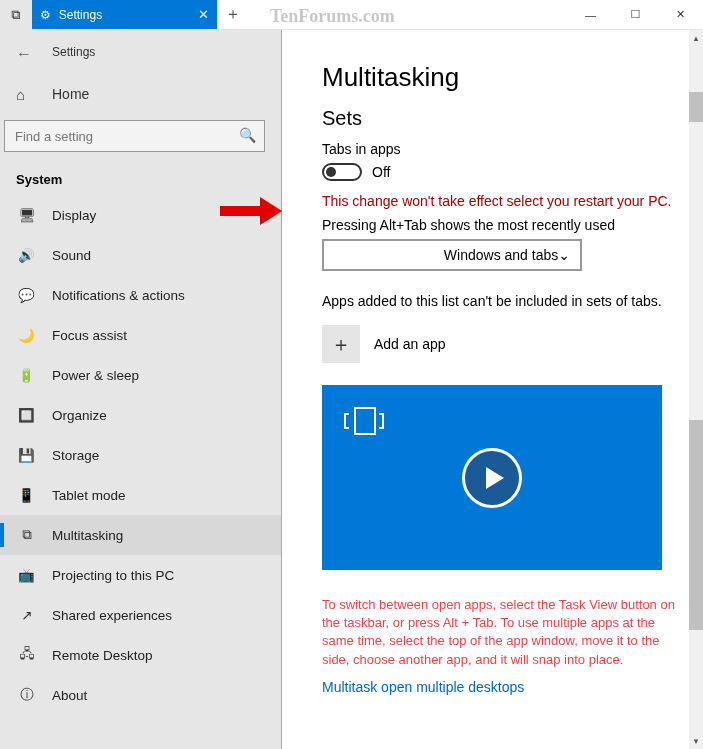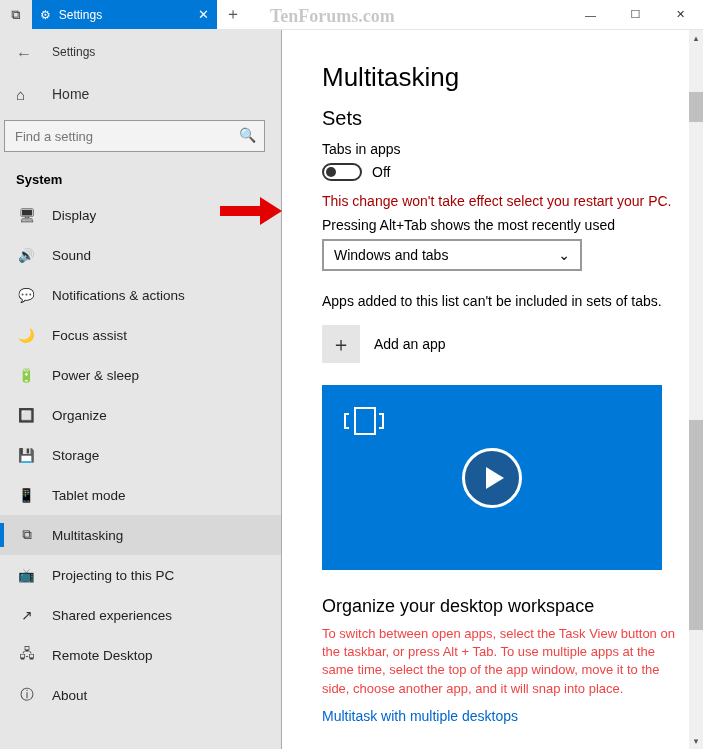--- a/index.html
+++ b/index.html
@@ -46,7 +46,7 @@
 .toggle::after { content:""; position:absolute; left:2px; top:2px; width:10px; height:10px; background:#333; border-radius:50%; }
 .toggle-label { font-size: 14px; }
 .warn { color: #a80000; font-size: 14px; margin-bottom: 8px; }
-.select { width: 260px; height: 32px; border: 2px solid #999; display: flex; align-items: center; padding: 0 10px; font-size: 14px; justify-content: space-between; margin-bottom: 22px; }
+.select { width: 260px; height: 32px; border: 2px solid #999; display: flex; align-items: center; padding: 0 10px; font-size: 14px; justify-content: flex-end; margin-bottom: 22px; }
 .info { font-size: 14px; margin-bottom: 16px; }
 .add-row { display: flex; align-items: center; margin-bottom: 22px; }
 .add-btn { width: 38px; height: 38px; background: #e5e5e5; display:flex; align-items:center; justify-content:center; font-size:20px; color:#333; margin-right: 14px; }

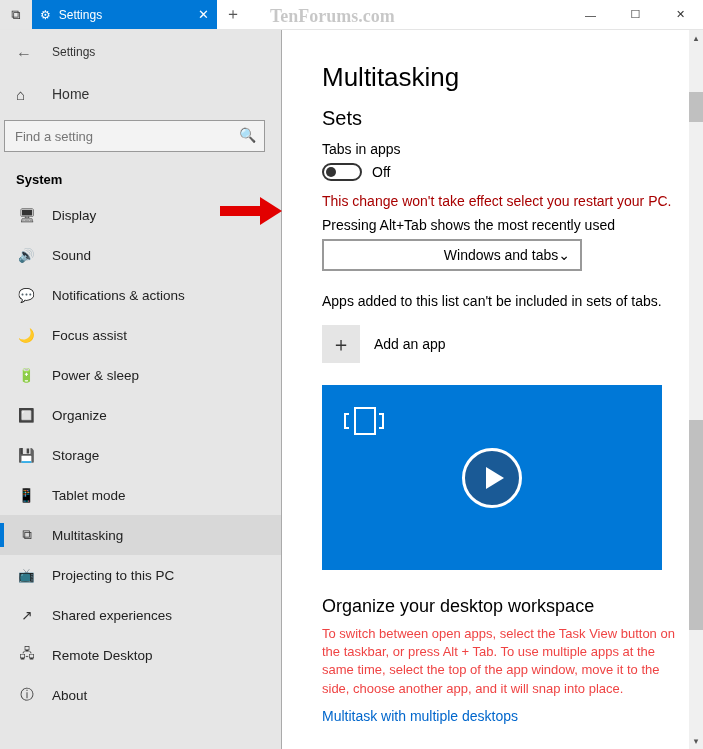--- a/index.html
+++ b/index.html
@@ -193,7 +193,6 @@
       </div>
       <div class="play"></div>
     </div>
-    <div class="h3">Organize your desktop workspace</div>
     <div class="desc">To switch between open apps, select the Task View button on the taskbar, or press Alt + Tab. To use multiple apps at the same time, select the top of the app window, move it to the side, choose another app, and it will snap into place.</div>
     <div class="link">Multitask with multiple desktops</div>
   </div>

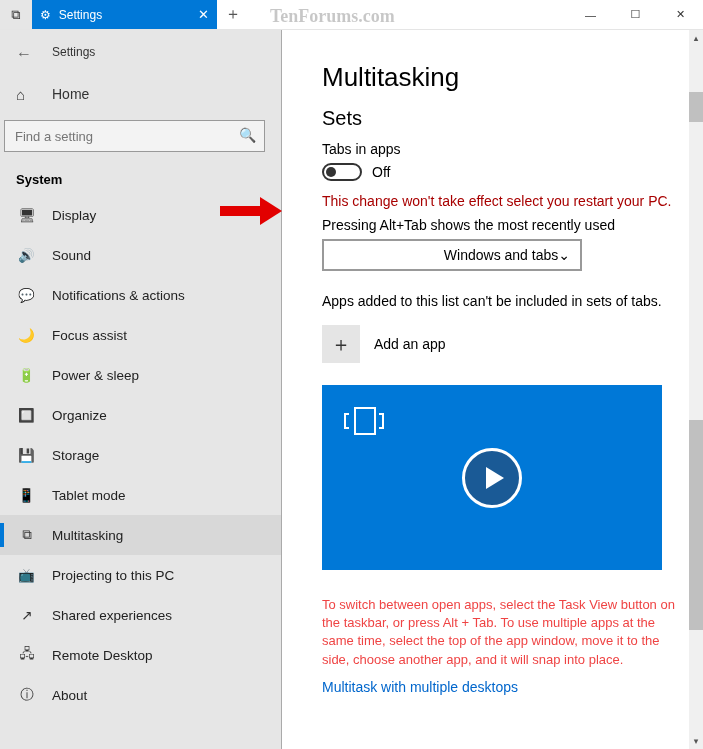--- a/index.html
+++ b/index.html
@@ -194,7 +194,7 @@
       <div class="play"></div>
     </div>
     <div class="desc">To switch between open apps, select the Task View button on the taskbar, or press Alt + Tab. To use multiple apps at the same time, select the top of the app window, move it to the side, choose another app, and it will snap into place.</div>
-    <div class="link">Multitask with multiple desktops</div>
+    <div class="link">Multitask open multiple desktops</div>
   </div>
 </div>
 

